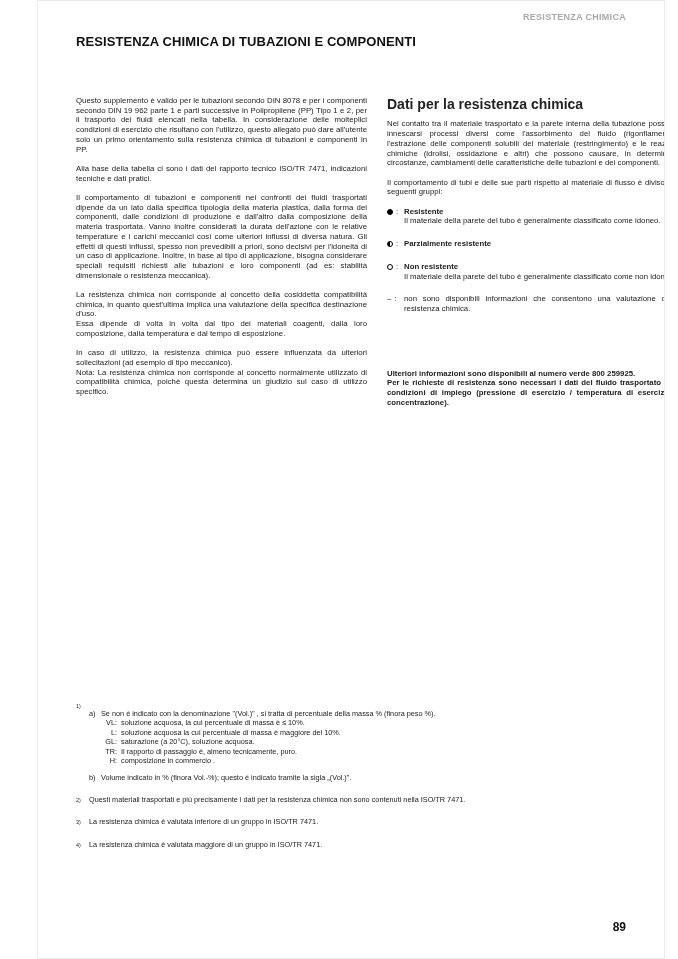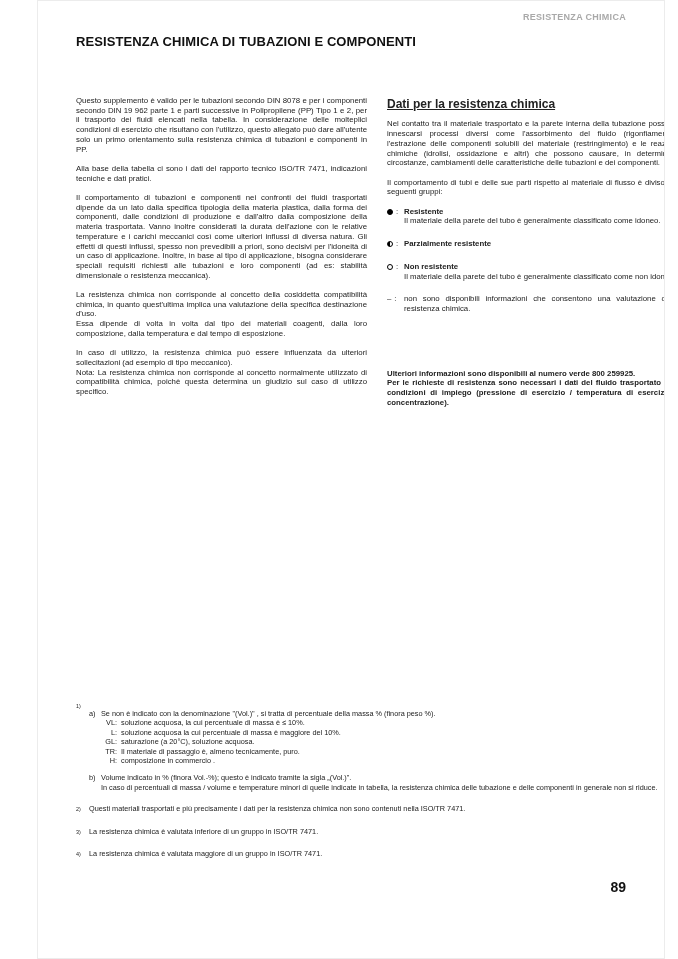--- a/index.html
+++ b/index.html
@@ -45,12 +45,11 @@
   .col p { margin: 0 0 9.7px 0; }
   .col p.tight { margin-bottom: 0; }
   .subheading {
-    font-size: 12px;
+    font-size: 14px;
     line-height: 9.7px;
     font-weight: bold;
     margin: 4px 0 9.7px 0;
     text-align: justify;
-    text-decoration: underline;
   }
   .group { display: flex; margin-bottom: 13px; }
   .sym-cell { flex: 0 0 17px; display: flex; align-items: center; gap: 3px; height: 9.7px; }

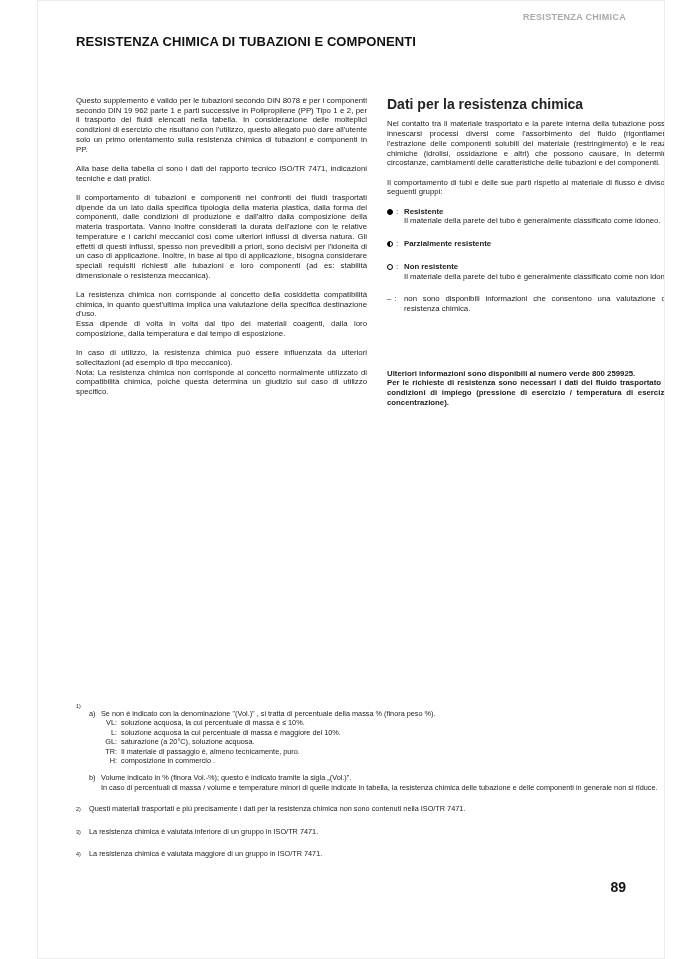--- a/index.html
+++ b/index.html
@@ -191,7 +191,7 @@
             </div>
             <div class="abbr-row">
               <span class="abbr">TR:</span>
-              <span class="abbr-text">Il materiale di passaggio è, almeno tecnicamente, puro.</span>
+              <span class="abbr-text">Il rapporto di passaggio è, almeno tecnicamente, puro.</span>
             </div>
             <div class="abbr-row">
               <span class="abbr">H:</span>

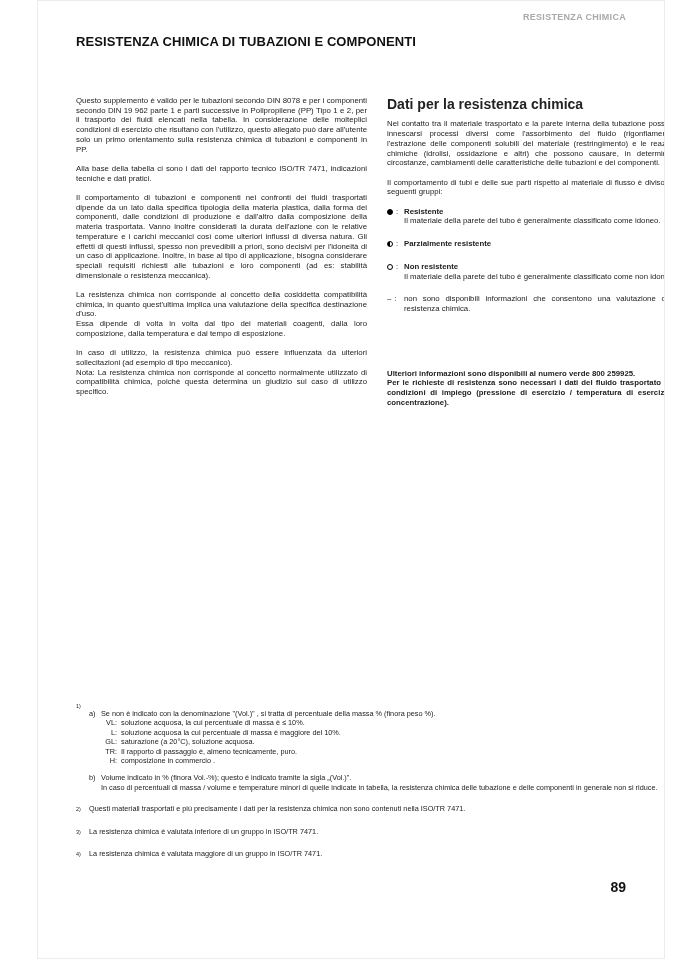--- a/index.html
+++ b/index.html
@@ -204,7 +204,6 @@
           <span class="sub-marker">b)</span>
           <div class="sub-body">
             <p>Volume indicato in % (finora Vol.-%); questo è indicato tramite la sigla „(Vol.)".</p>
-            <p>In caso di percentuali di massa / volume e temperature minori di quelle indicate in tabella, la resistenza chimica delle tubazione e delle componenti in generale non si riduce.</p>
           </div>
         </div>
 

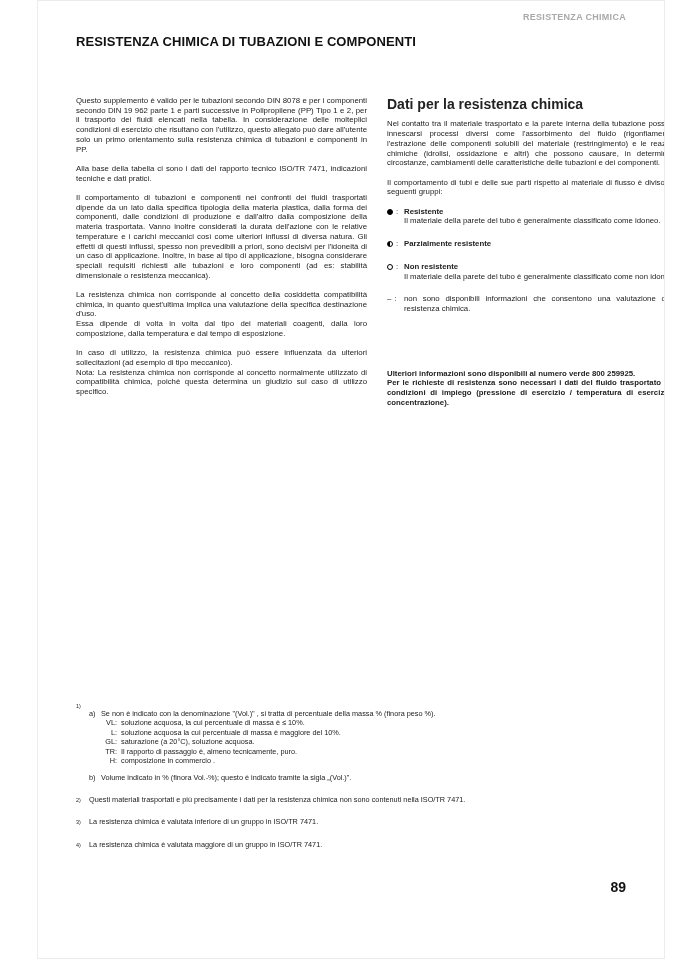--- a/index.html
+++ b/index.html
@@ -86,9 +86,9 @@
   .abbr-text { flex: 1; }
   .page-number {
     position: absolute;
-    top: 878px;
+    top: 919px;
     right: 38px;
-    font-size: 14px;
+    font-size: 12px;
     font-weight: bold;
     color: #111;
   }

